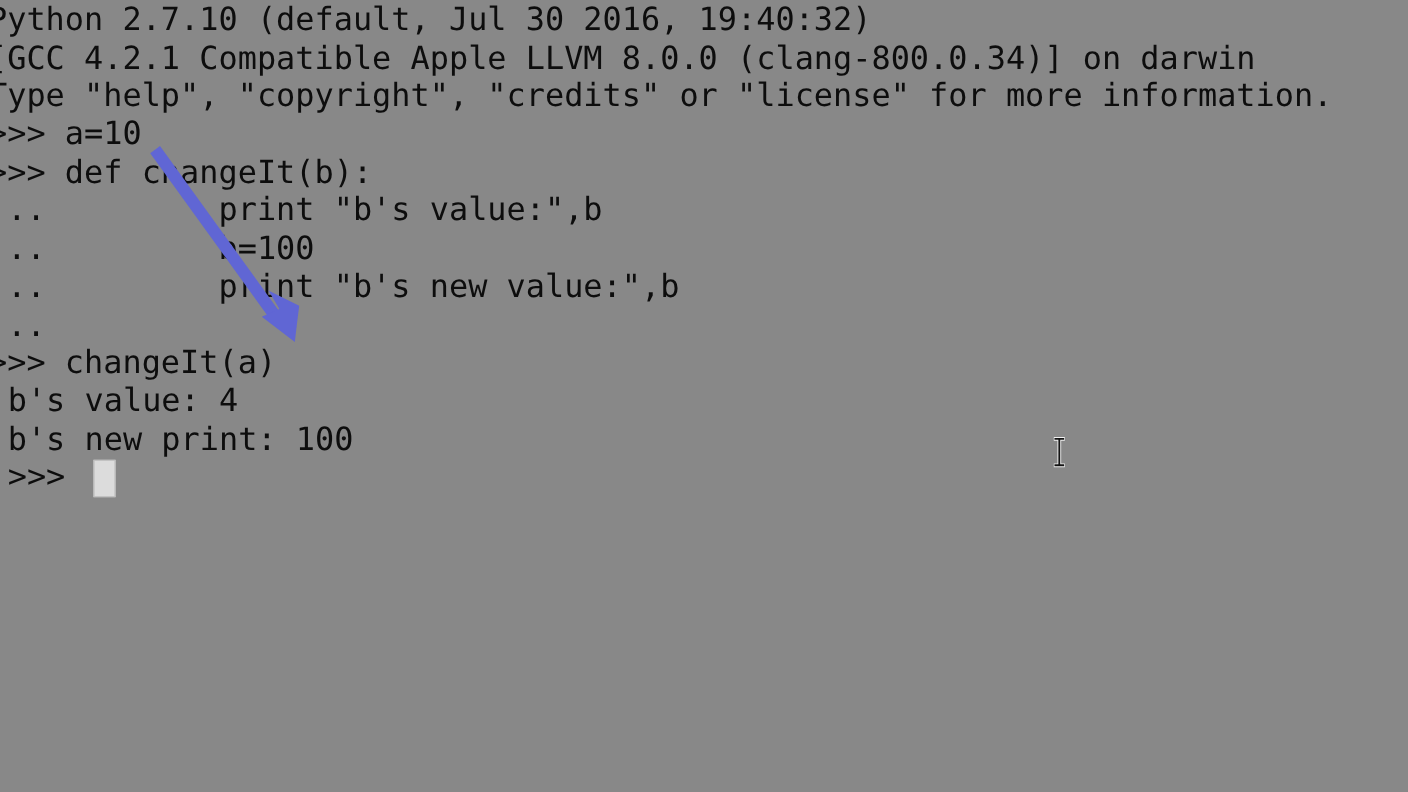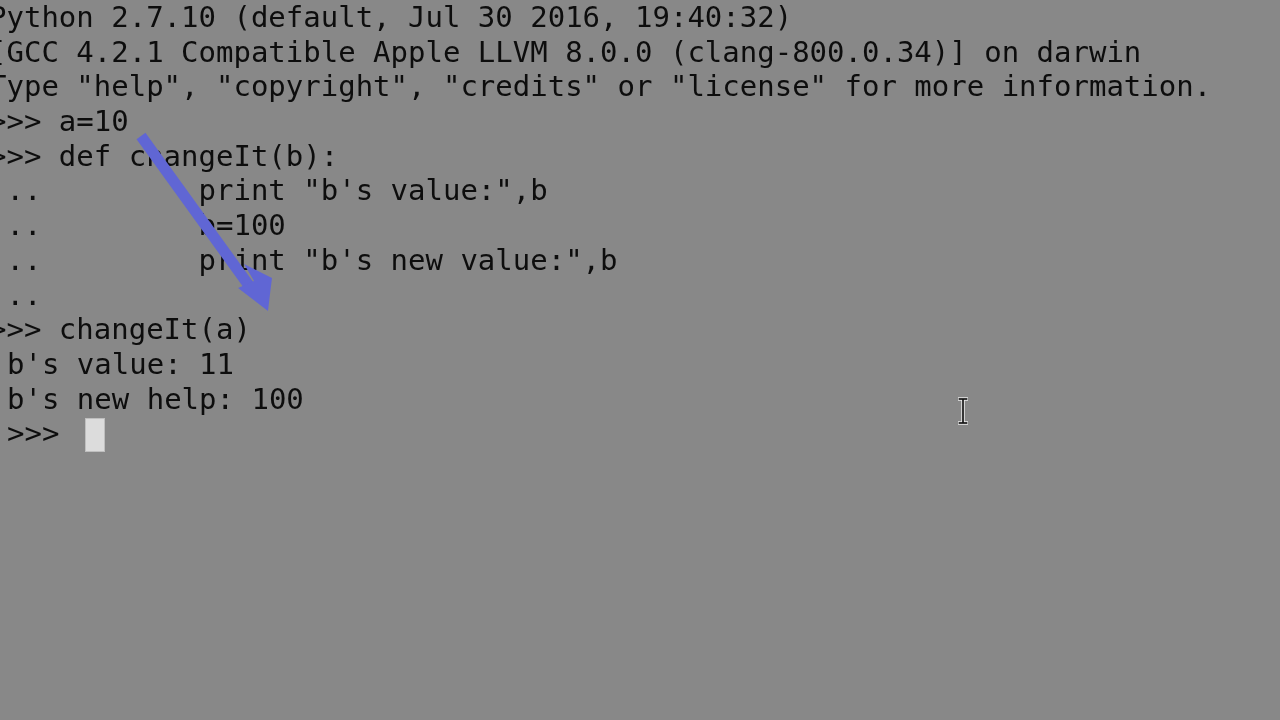--- a/index.html
+++ b/index.html
@@ -102,7 +102,7 @@
     <div class="term-line clipped">...         print "b's new value:",b</div>
     <div class="term-line clipped">...</div>
     <div class="term-line clipped">&gt;&gt;&gt; changeIt(a)</div>
-    <div class="term-line normal">b's value: 11</div>
+    <div class="term-line normal">b's value: 4</div>
     <div class="term-line normal">b's new help: 100</div>
     <div class="term-line normal">&gt;&gt;&gt; </div>
   </div>

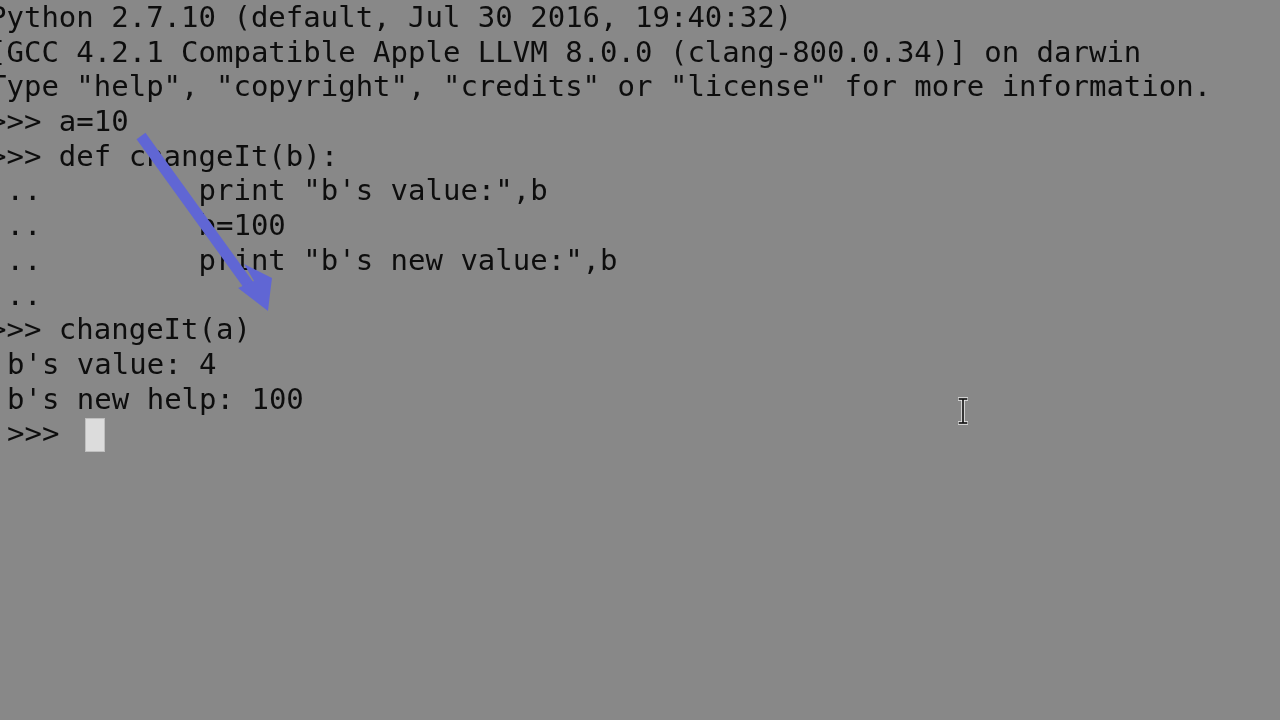--- a/index.html
+++ b/index.html
@@ -103,7 +103,7 @@
     <div class="term-line clipped">...</div>
     <div class="term-line clipped">&gt;&gt;&gt; changeIt(a)</div>
     <div class="term-line normal">b's value: 4</div>
-    <div class="term-line normal">b's new help: 100</div>
+    <div class="term-line normal">b's new print: 100</div>
     <div class="term-line normal">&gt;&gt;&gt; </div>
   </div>
 

